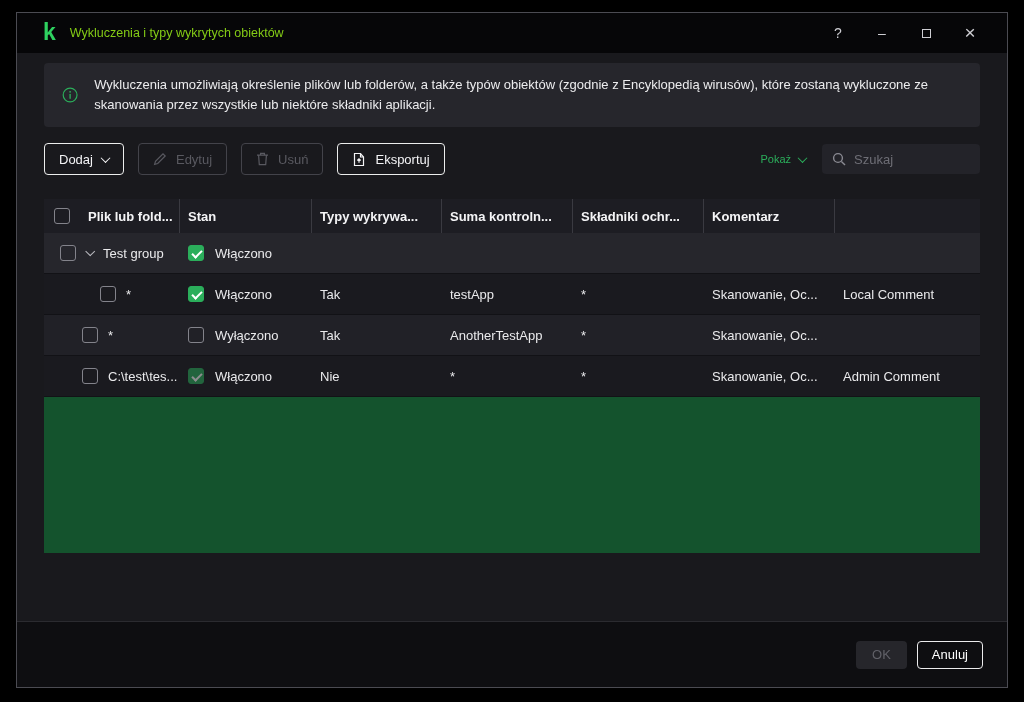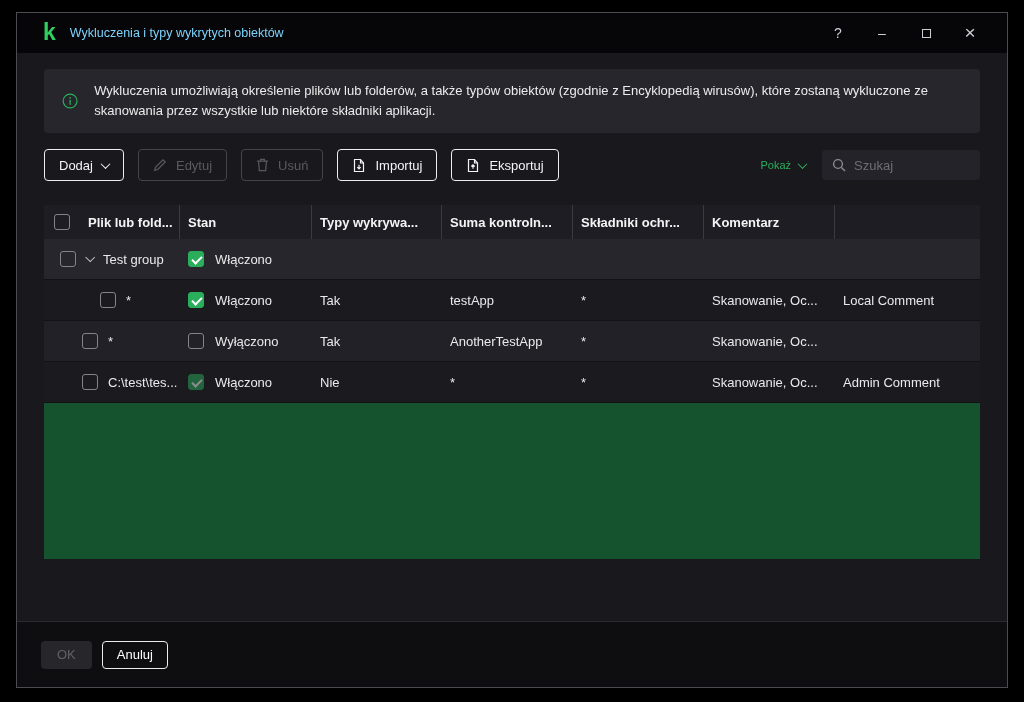--- a/index.html
+++ b/index.html
@@ -21,7 +21,7 @@
     display:flex; align-items:center; padding:0 22px 0 26px;
   }
   .logo{ color:#2ED160; font-weight:800; font-size:23px; line-height:1; transform:translateY(-1px); }
-  .win-title{ margin-left:14px; font-size:12.5px; color:#7dd3fc; }
+  .win-title{ margin-left:14px; font-size:12.5px; color:#84cc16; }
   .win-controls{ margin-left:auto; display:flex; align-items:center; gap:14px; }
   .wc{ width:30px; height:28px; display:flex; align-items:center; justify-content:center;
        color:#cdcdd2; font-size:14px; cursor:default; }

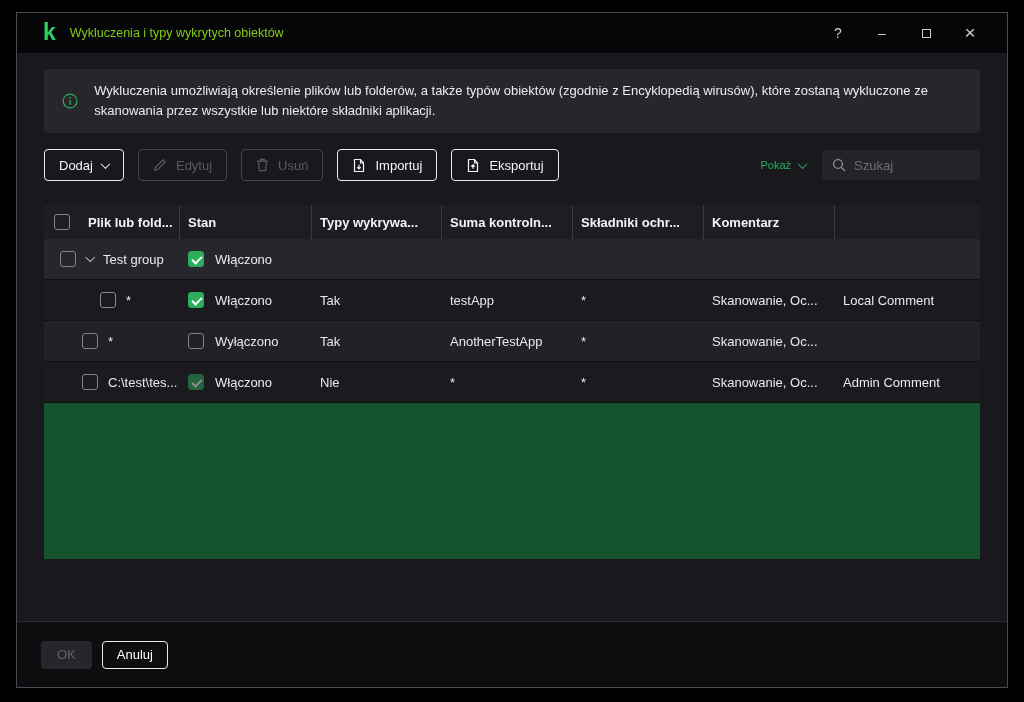--- a/index.html
+++ b/index.html
@@ -31,7 +31,7 @@
   .content{ flex:1; padding:0 27px; }
   .page-title{ margin-top:12px; font-size:20px; font-weight:700; color:#fff; }
   .banner{
-    margin-top:16px; background:#26262c; border-radius:4px;
+    margin-top:10px; background:#26262c; border-radius:4px;
     padding:12px 18px; display:flex; align-items:center; gap:16px;
   }
   .banner p{ font-size:13px; line-height:1.55; color:#ececee; }

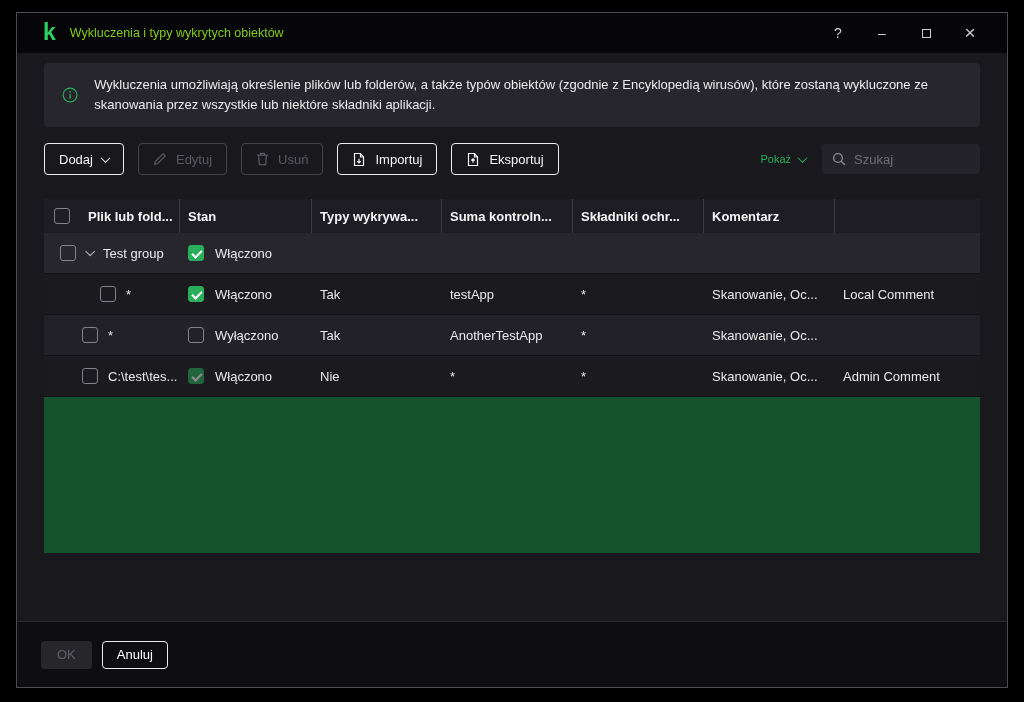--- a/index.html
+++ b/index.html
@@ -153,14 +153,6 @@
         <svg width="14" height="15" viewBox="0 0 14 15">
           <path d="M8.5 1.5H2.5v12h9V5z" fill="none" stroke="currentColor" stroke-width="1.2"></path>
           <path d="M8.5 1.5V5h3" fill="none" stroke="currentColor" stroke-width="1.2"></path>
-          <path d="M7 6.8v4M5.3 9.1L7 10.8l1.7-1.7" fill="none" stroke="currentColor" stroke-width="1.2"></path>
-        </svg>
-        <span>Importuj</span>
-      </button>
-      <button class="btn">
-        <svg width="14" height="15" viewBox="0 0 14 15">
-          <path d="M8.5 1.5H2.5v12h9V5z" fill="none" stroke="currentColor" stroke-width="1.2"></path>
-          <path d="M8.5 1.5V5h3" fill="none" stroke="currentColor" stroke-width="1.2"></path>
           <path d="M7 10.8v-4M5.3 8.5L7 6.8l1.7 1.7" fill="none" stroke="currentColor" stroke-width="1.2"></path>
         </svg>
         <span>Eksportuj</span>

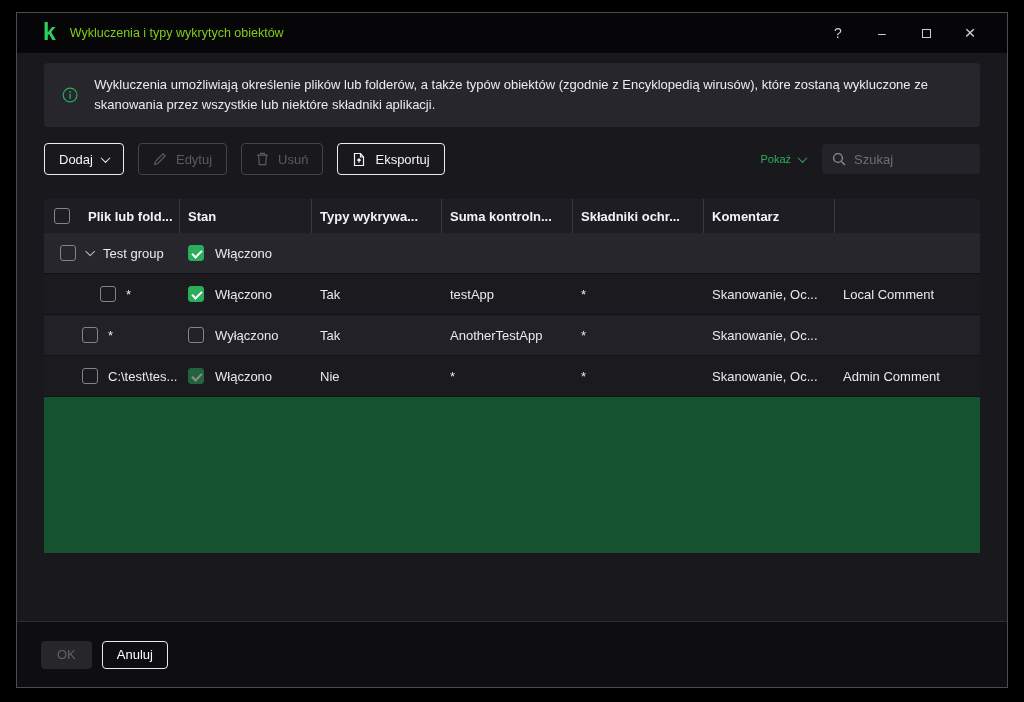--- a/index.html
+++ b/index.html
@@ -94,7 +94,7 @@
   
   .footer{
     height:66px; flex:none; border-top:1px solid #2b2b30; background:#0e0e11;
-    display:flex; align-items:center; justify-content:flex-start; gap:10px; padding:0 24px;
+    display:flex; align-items:center; justify-content:flex-end; gap:10px; padding:0 24px;
   }
   .ok-btn{ height:28px; min-width:44px; background:#26262b; color:#616168; border:none;
            border-radius:4px; font-size:13px; padding:0 16px; font-family:inherit; }

